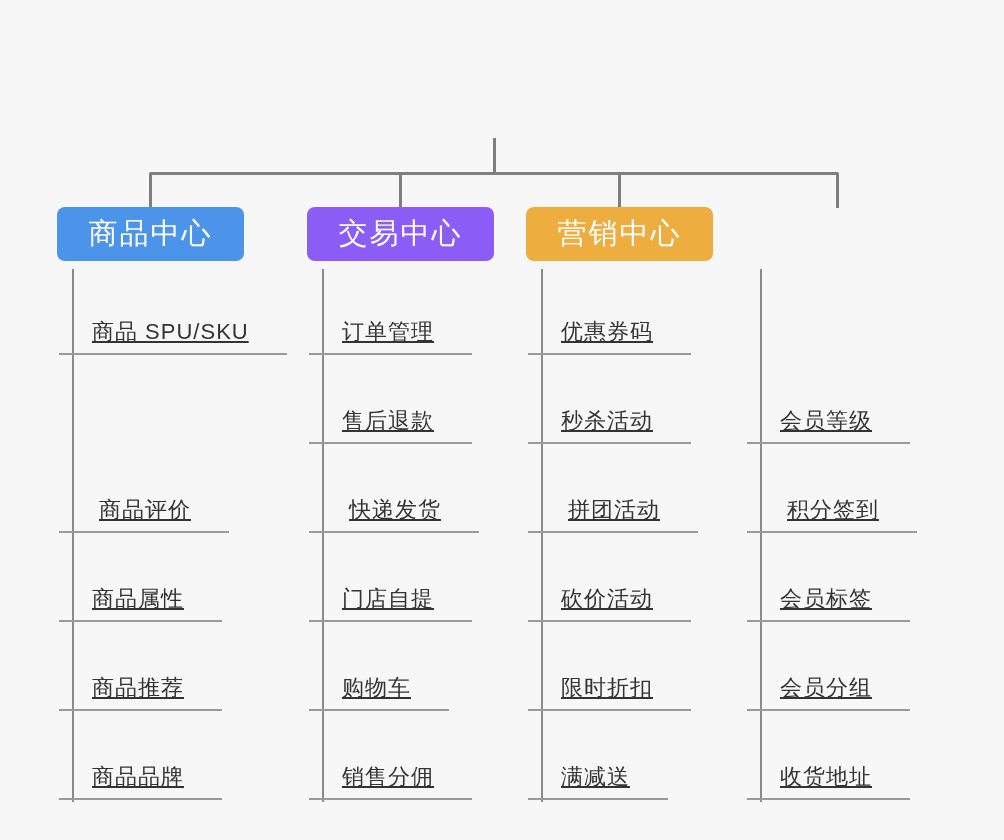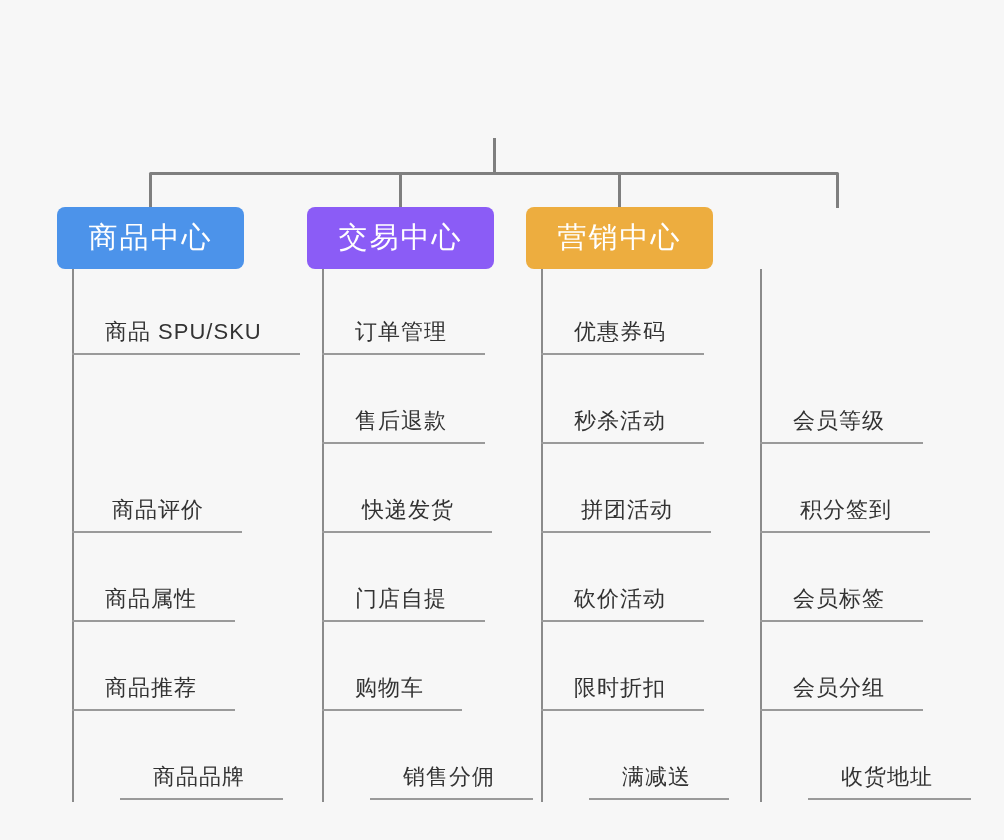--- a/index.html
+++ b/index.html
@@ -26,7 +26,7 @@
   .branch{position:absolute;top:0;width:260px;height:840px;}
   .branch-0{left:57px;} .branch-1{left:307px;} .branch-2{left:526px;} .branch-3{left:745px;}
   .branch-node{
-    position:absolute;left:0;top:207px;width:187px;height:62px;border-radius:8px;
+    position:absolute;left:0;top:207px;width:187px;height:54px;border-radius:8px;
     display:flex;align-items:center;justify-content:center;
     color:#ffffff;font-size:29px;letter-spacing:2px;
   }

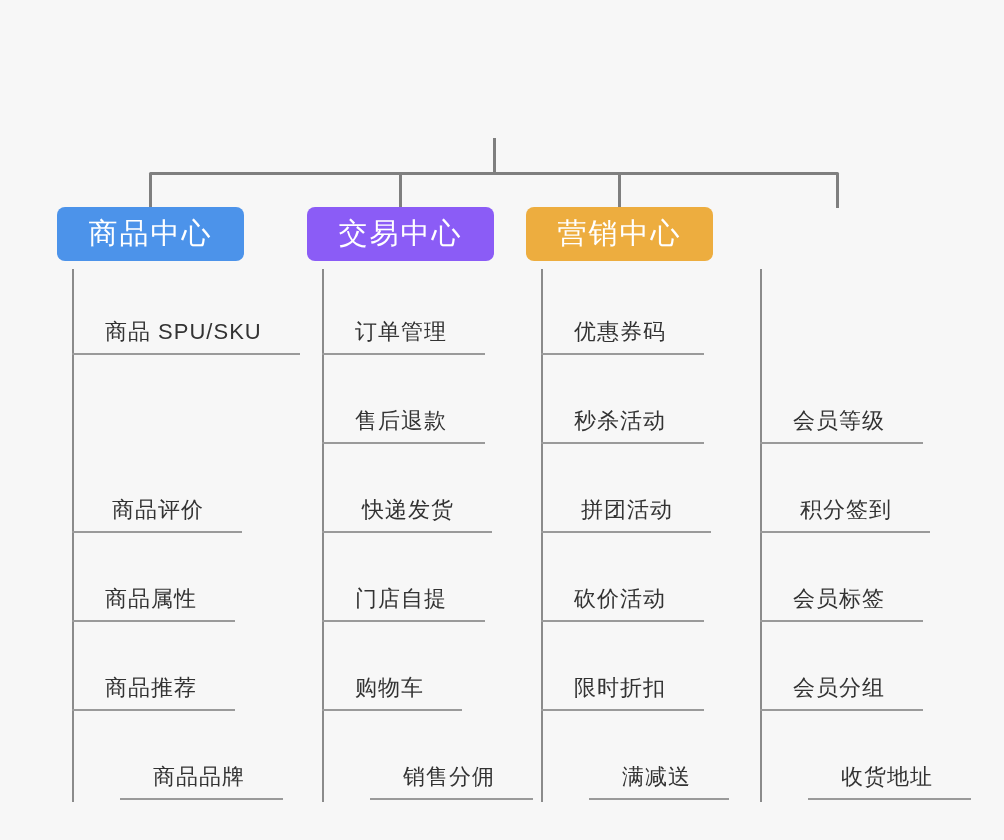--- a/index.html
+++ b/index.html
@@ -32,9 +32,9 @@
   }
   .trunk{position:absolute;left:15px;top:269px;width:2px;height:533px;background:#8b8b8b;}
   .leaf{
-    position:absolute;left:15px;white-space:nowrap;
+    position:absolute;left:2px;white-space:nowrap;
     font-size:22px;color:#333333;letter-spacing:1px;line-height:30px;
-    padding:0 38px 6px 33px;border-bottom:2px solid #9a9a9a;
+    padding:0 38px 6px 33px;border-bottom:2px solid #9a9a9a;text-decoration:underline;
   }
   .leaf-1{top:317px;} .leaf-2{top:406px;} .leaf-3{top:495px;padding-left:40px;}
   .leaf-4{top:584px;text-align:center;} .leaf-5{top:673px;} .leaf-6{top:762px;margin-left:48px;}

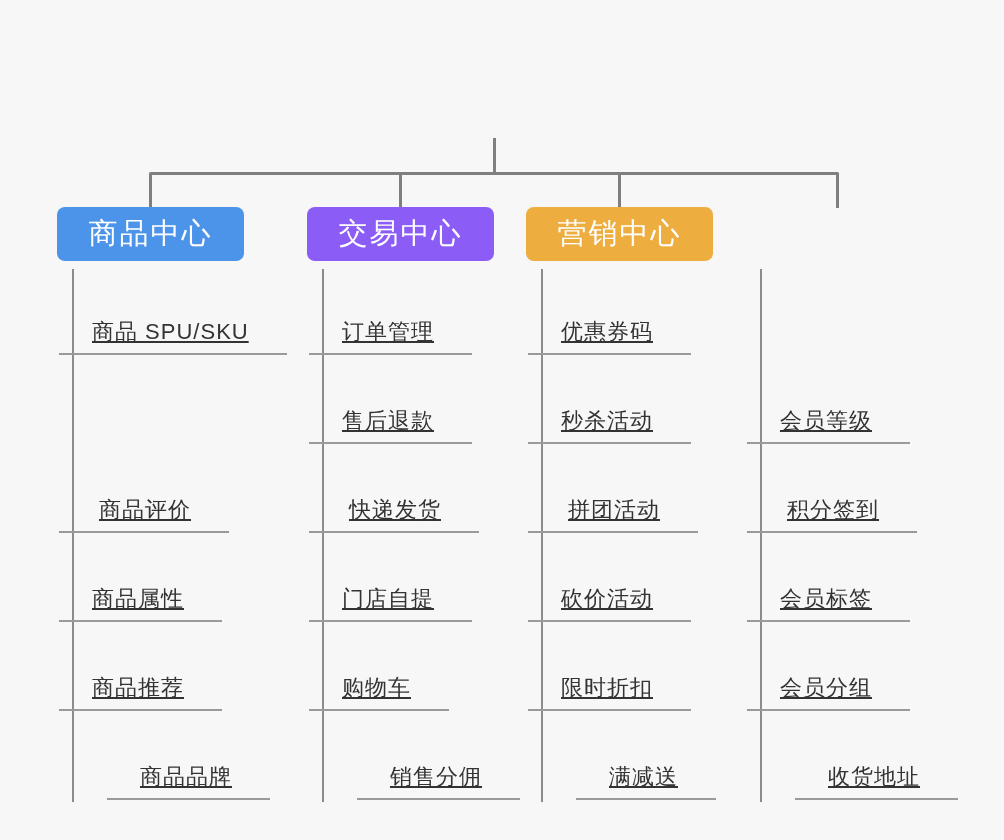--- a/index.html
+++ b/index.html
@@ -37,7 +37,7 @@
     padding:0 38px 6px 33px;border-bottom:2px solid #9a9a9a;text-decoration:underline;
   }
   .leaf-1{top:317px;} .leaf-2{top:406px;} .leaf-3{top:495px;padding-left:40px;}
-  .leaf-4{top:584px;text-align:center;} .leaf-5{top:673px;} .leaf-6{top:762px;margin-left:48px;}
+  .leaf-4{top:584px;text-align:center;} .leaf-5{top:673px;} .leaf-6{top:762px;}
 </style>
 </head>
 <body>

